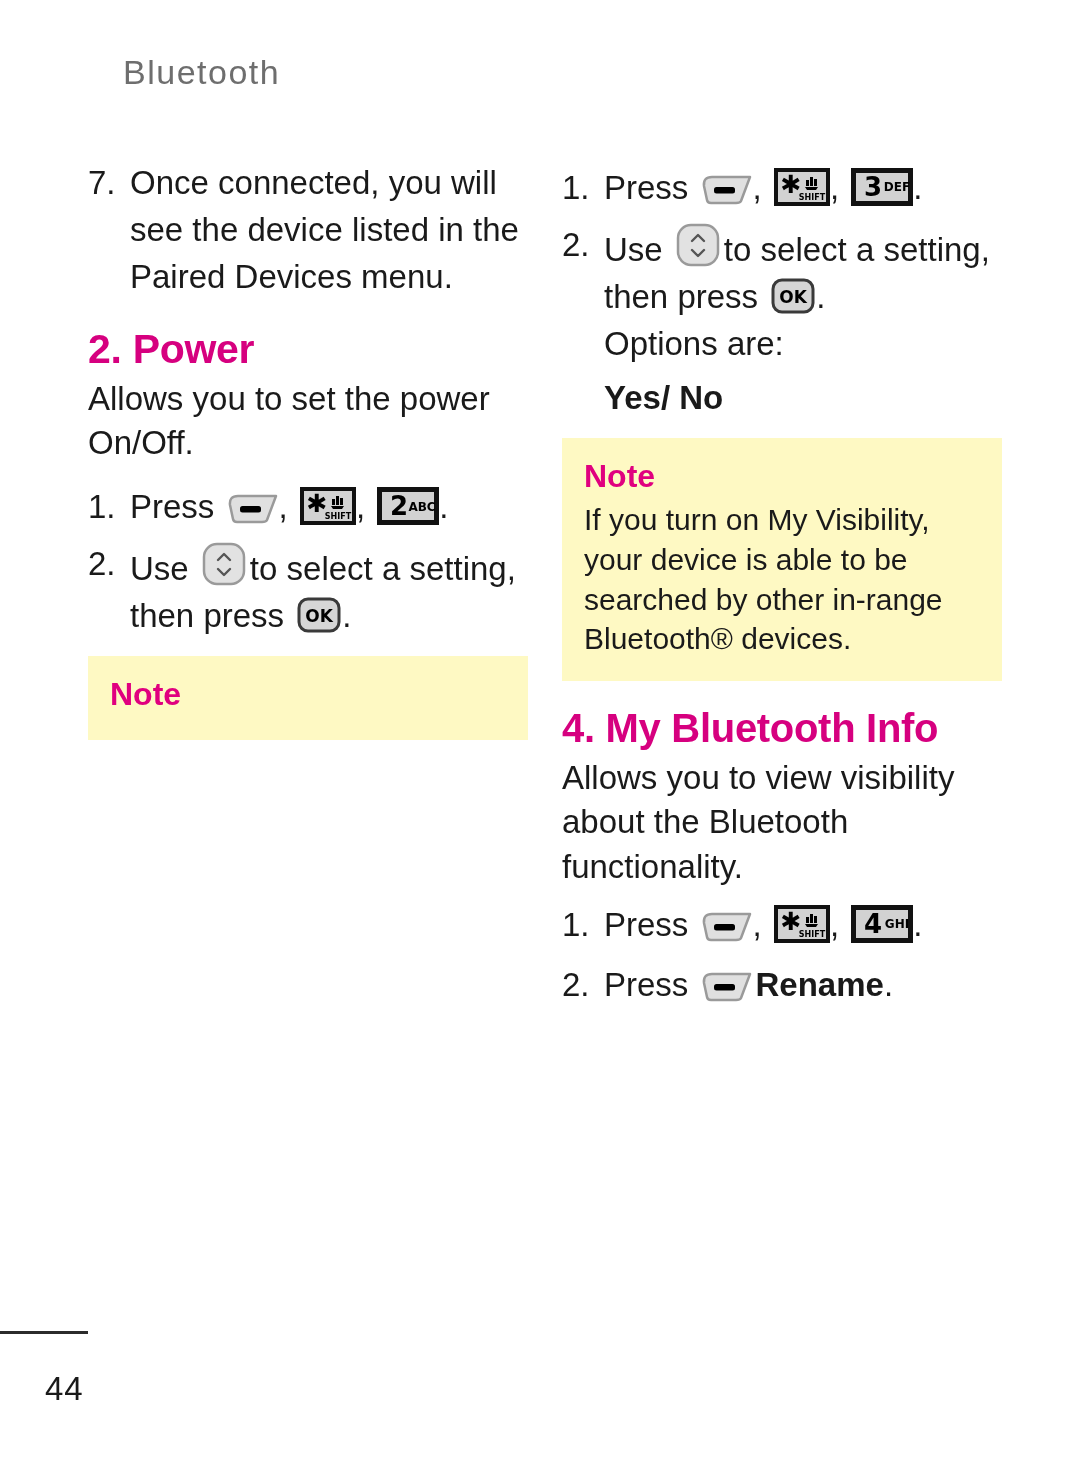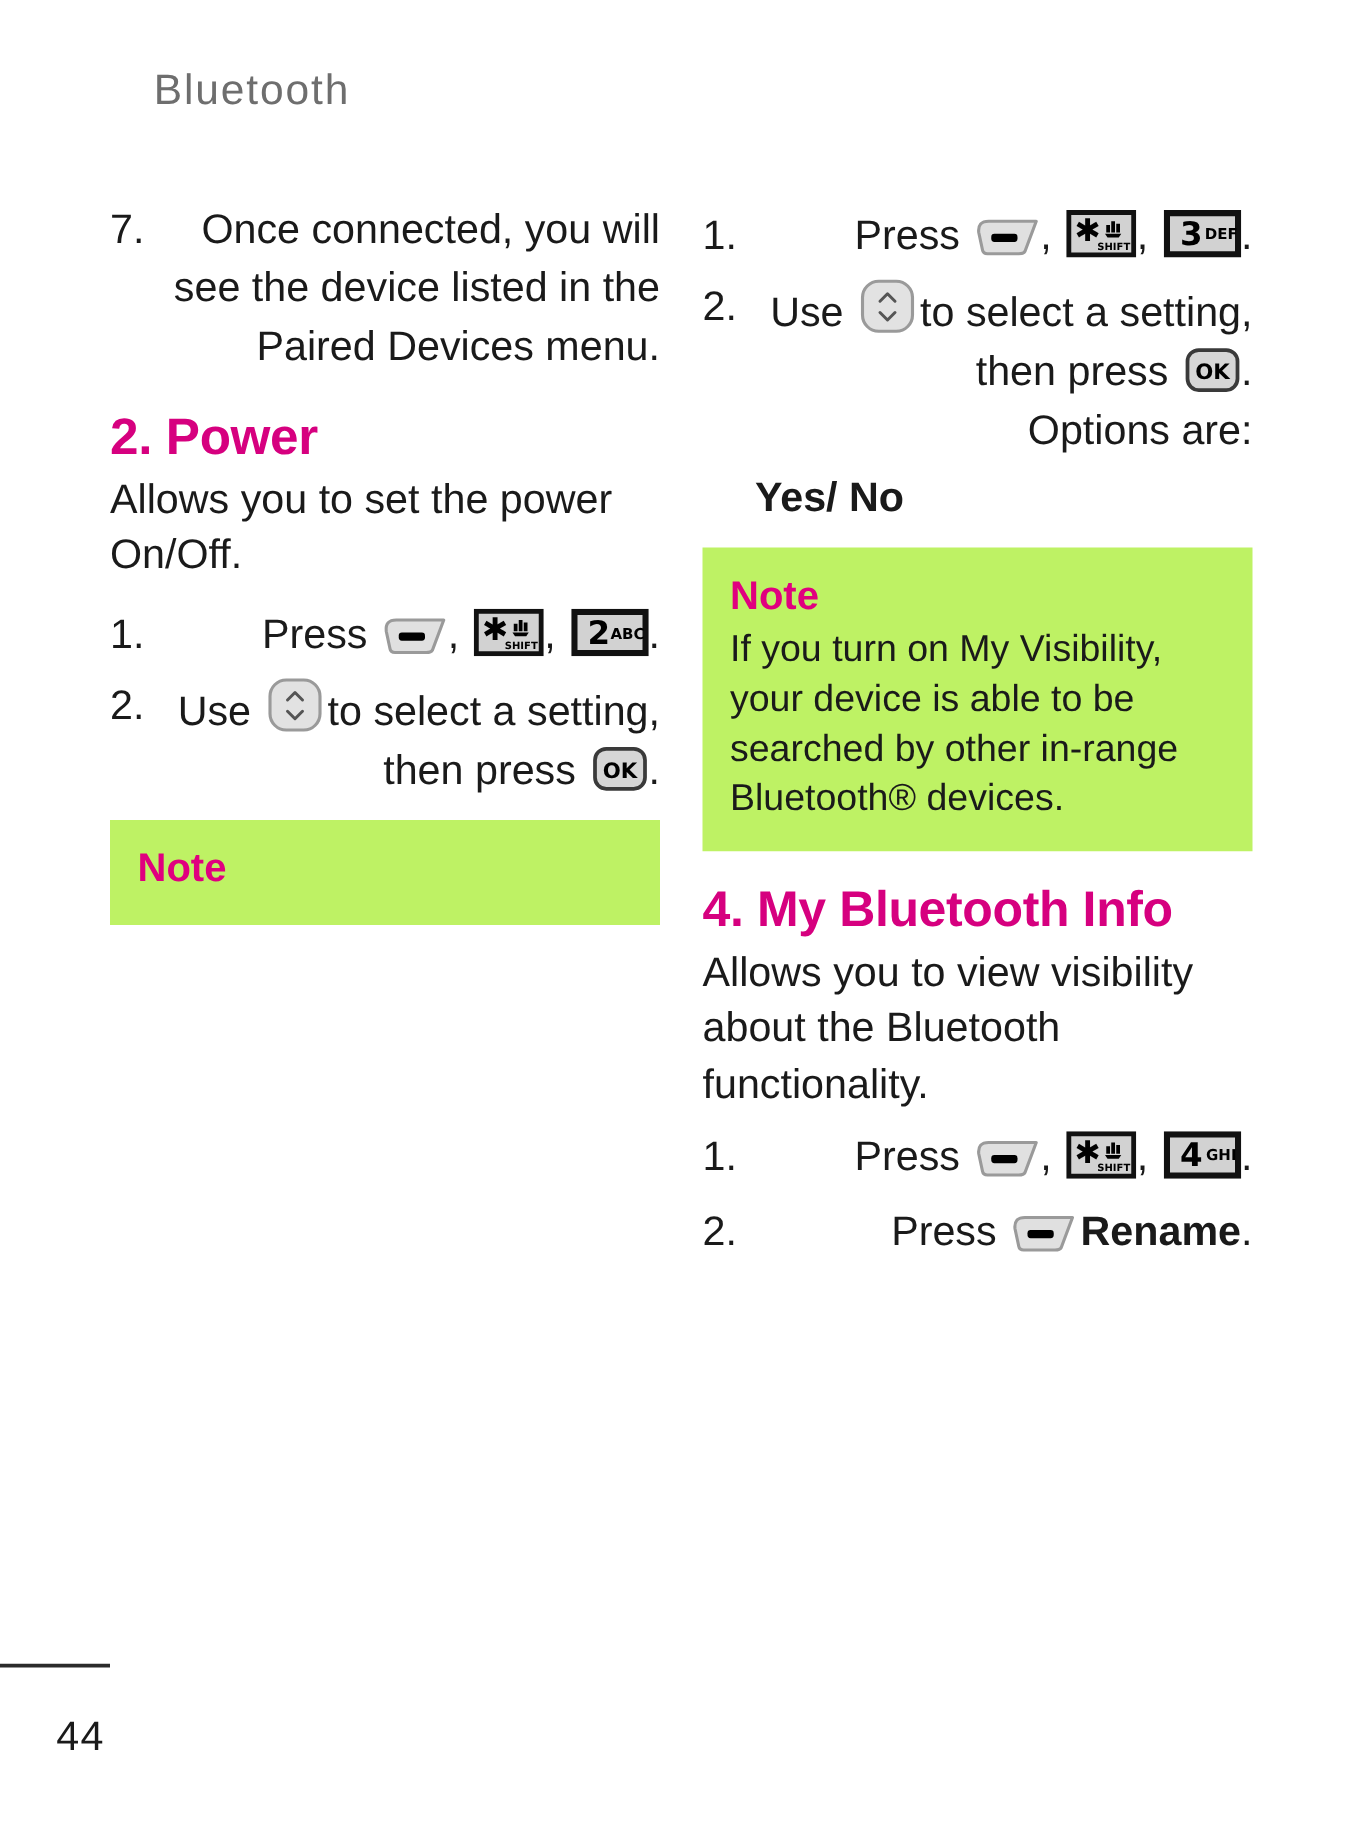--- a/index.html
+++ b/index.html
@@ -68,7 +68,7 @@
     flex: 0 0 auto;
     width: 42px;
   }
-  .numbered .body { flex: 1 1 auto; text-align: right; }
+  .numbered .body { flex: 1 1 auto; }
 
   .sub-option {
     font-size: 33px;

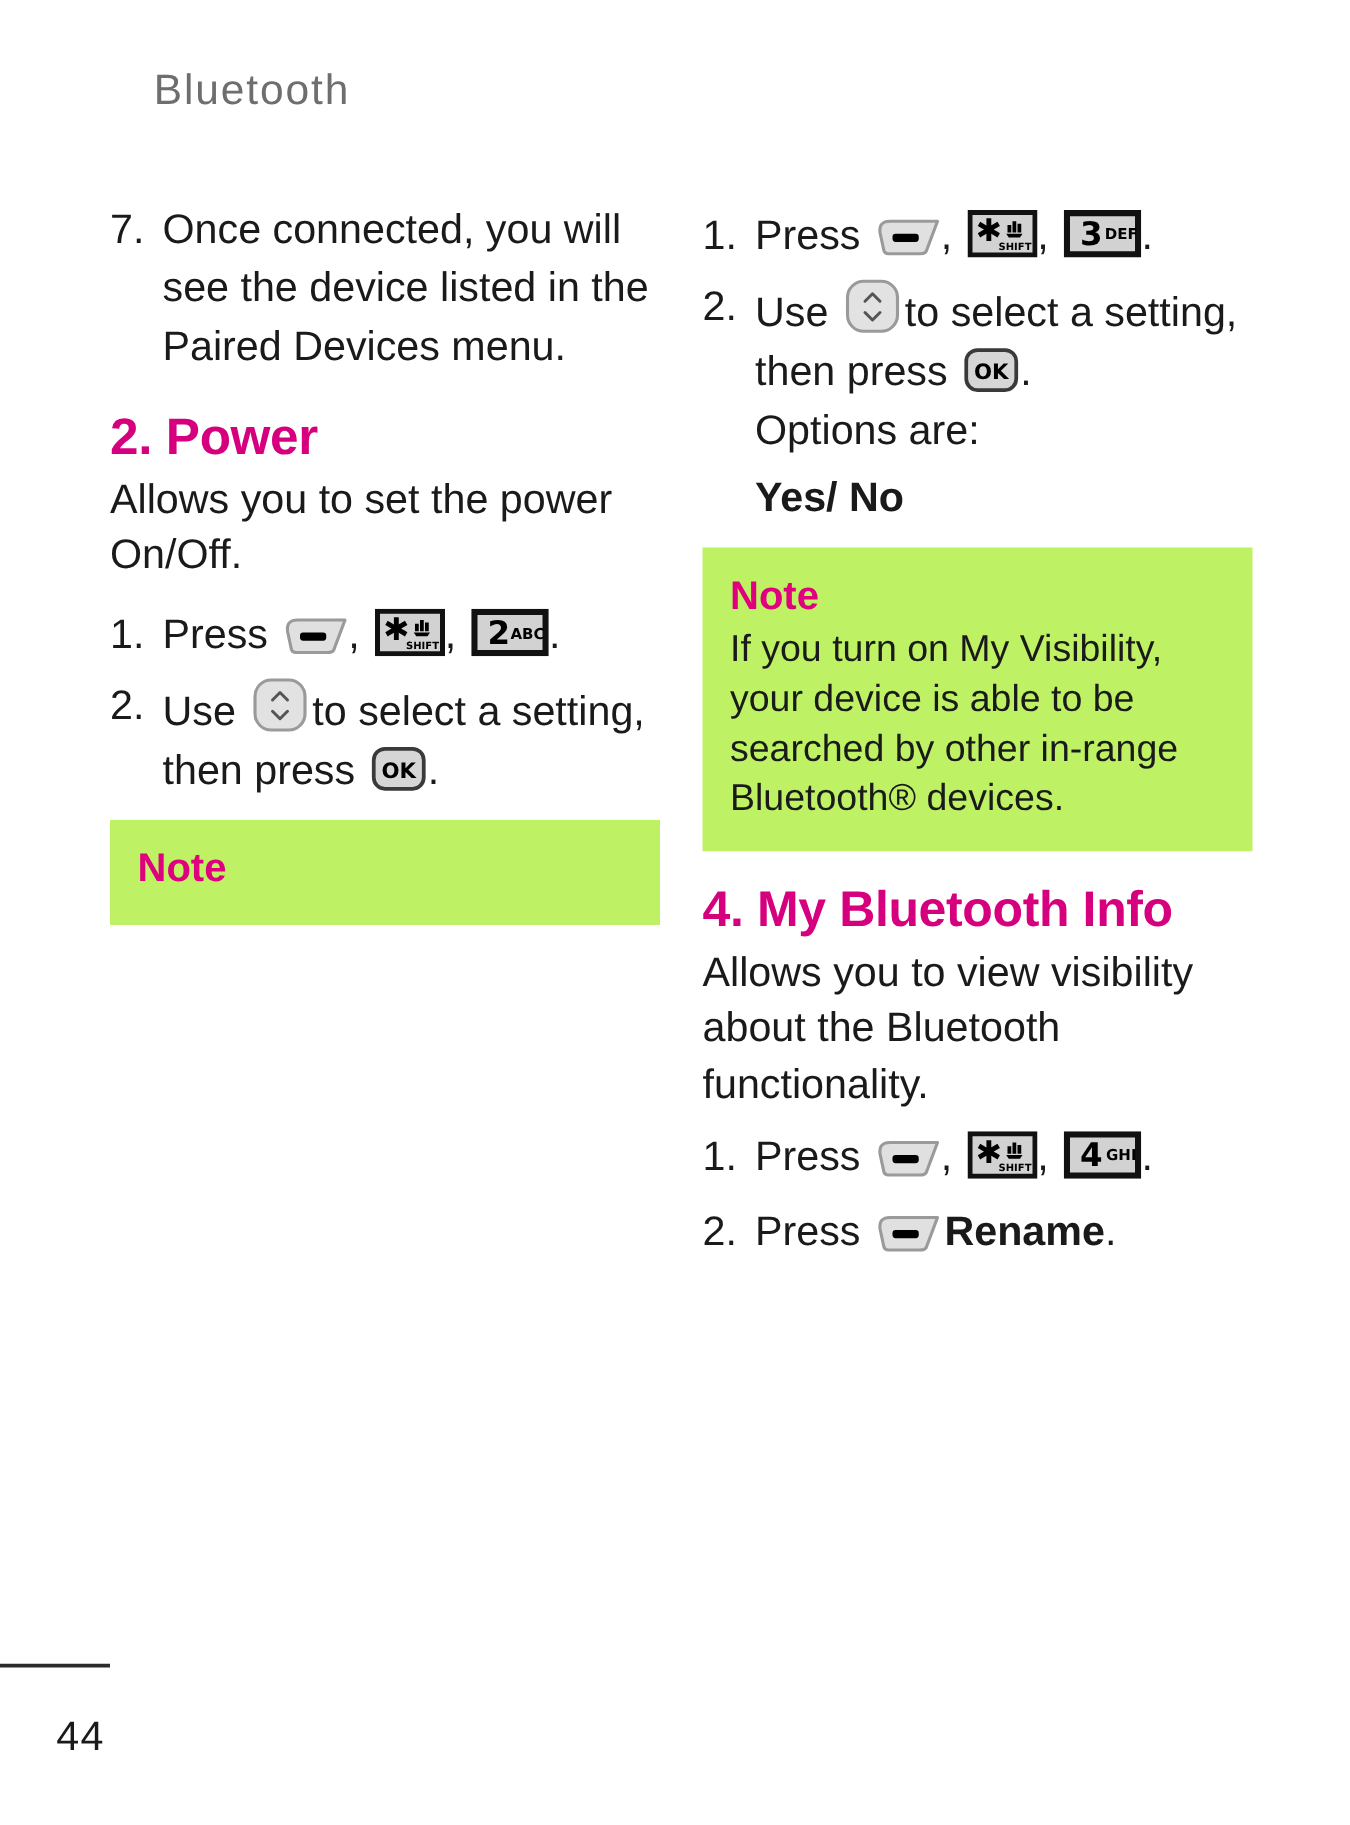--- a/index.html
+++ b/index.html
@@ -82,7 +82,7 @@
 
   
   .note-box {
-    background: #bef264;
+    background: #fef9c3;
     padding: 18px 22px 22px 22px;
     margin-top: 16px;
     box-sizing: border-box;

